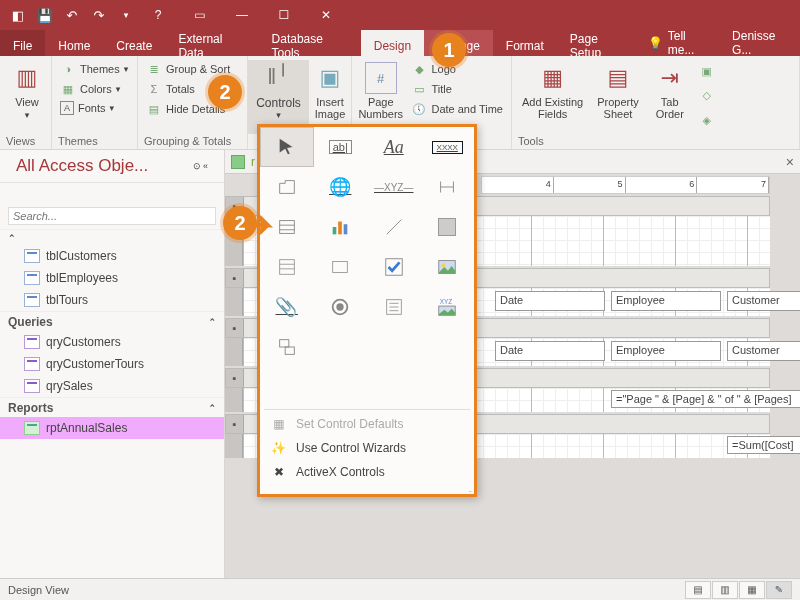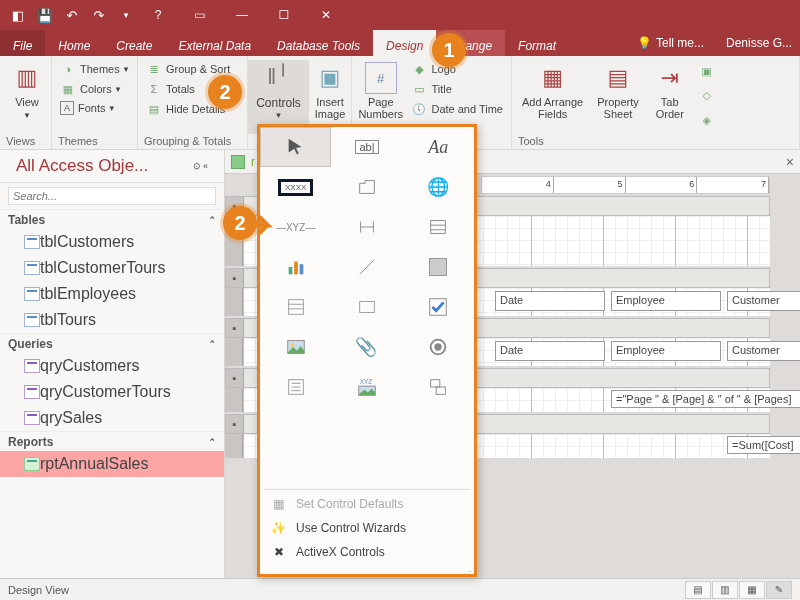--- a/index.html
+++ b/index.html
@@ -13,7 +13,7 @@
   .winbtns div { width:40px; height:30px; display:flex; align-items:center; justify-content:center; font-size:12px; }
   
   .tabs { height:26px; background:#a4373a; color:#fff; display:flex; align-items:stretch; font-size:12px; }
-  .tab { padding:16px 13px; display:flex; align-items:center; cursor:pointer; position:relative;font-style:italic;}
+  .tab { padding:16px 13px; display:flex; align-items:center; cursor:pointer; position:relative;}
   .tab.active { background:#f3f1ef; color:#a4373a; }
   .tell { margin-left:auto; display:flex; align-items:center; gap:4px; padding:0 8px;}
   

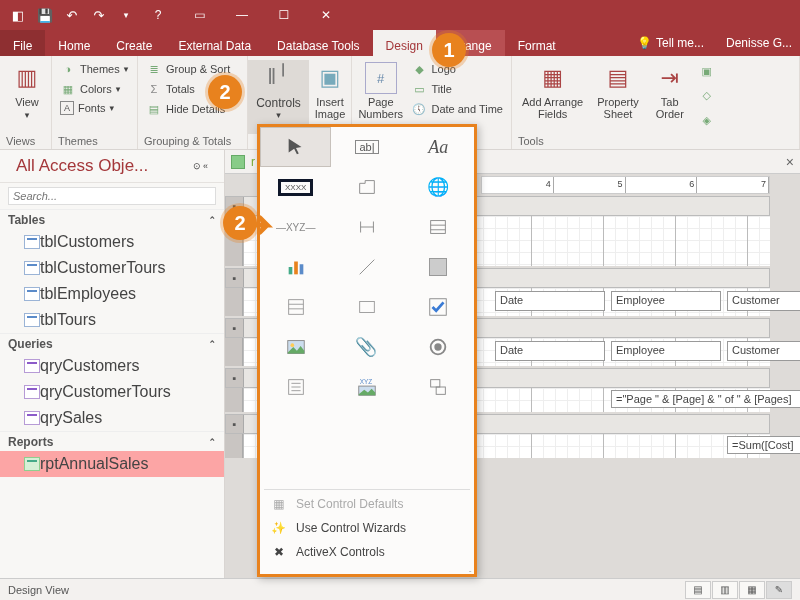--- a/index.html
+++ b/index.html
@@ -110,6 +110,7 @@
   <div class="tab active">Design</div>
   <div class="tab" style="background:#b84f52">Arrange</div>
   <div class="tab">Format</div>
+  <div class="tab">Page Setup</div>
   <div class="tell">
     <span>💡</span>
     <span>Tell me...</span>

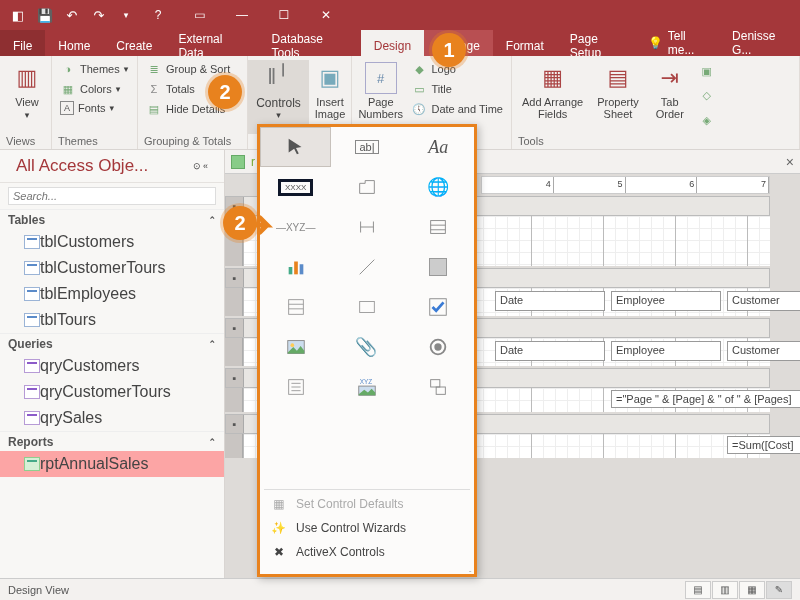--- a/index.html
+++ b/index.html
@@ -215,7 +215,7 @@
     <div class="grp-body">
       <div class="big-btn">
           <div class="ic">▦</div>
-          <div class="lbl" style="white-space:pre">Add Arrange
+          <div class="lbl" style="white-space:pre">Add Existing
 Fields</div>
         </div>
       <div class="big-btn">

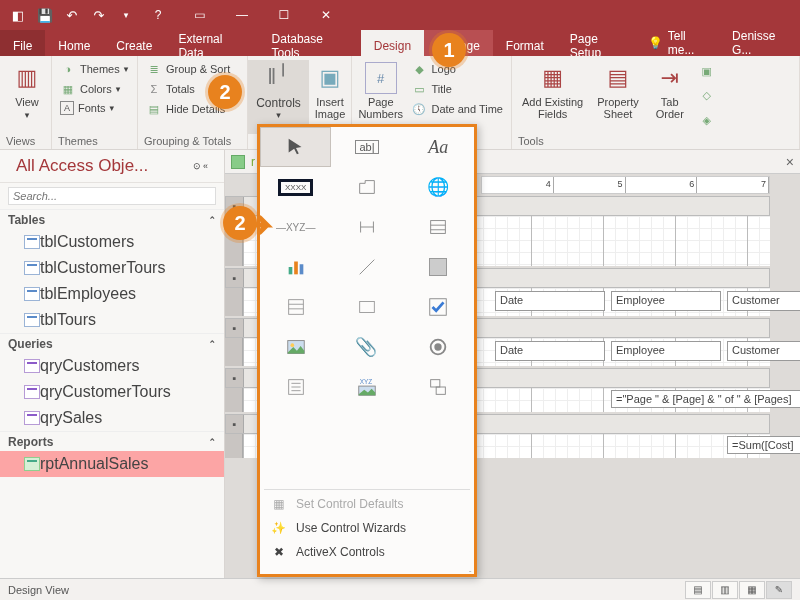--- a/index.html
+++ b/index.html
@@ -61,7 +61,7 @@
   .fld { position:absolute; background:#fff; border:1px solid #999; height:20px; font-size:11px; padding:2px 4px; overflow:hidden; white-space:nowrap;}
   
   .dropdown { position:absolute; top:124px; left:257px; width:220px; background:#fcfbfa; border:3px solid #e8821e; box-shadow:2px 2px 8px rgba(0,0,0,.25); z-index:50;}
-  .dd-grid { display:grid; grid-template-columns:repeat(3,1fr); }
+  .dd-grid { display:grid; grid-template-columns:repeat(4,1fr);text-decoration:underline; }
   .dd-cell { height:40px; display:flex; align-items:center; justify-content:center; font-size:18px; color:#555; border:1px solid transparent;}
   .dd-cell.sel { background:#e7e3e0; border:1px solid #c7c1bb;}
   .dd-cell svg{width:22px;height:22px;}

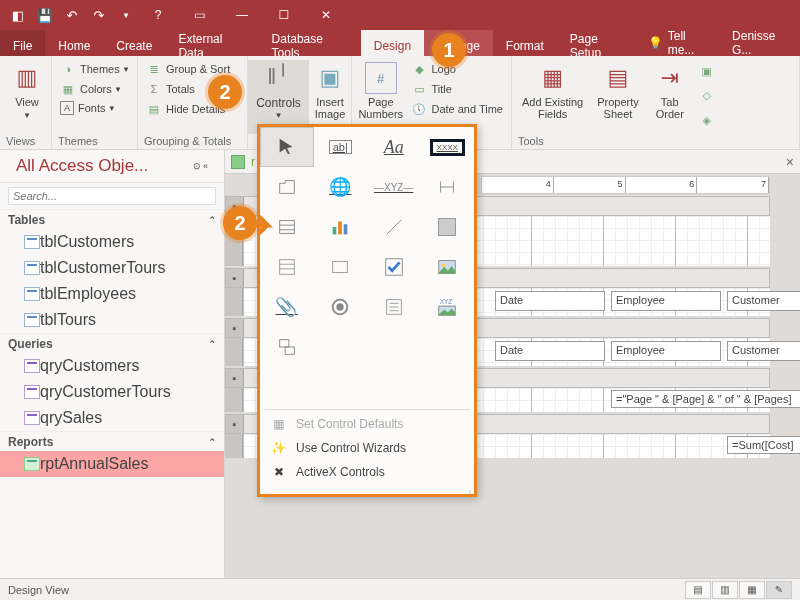--- a/index.html
+++ b/index.html
@@ -376,7 +376,7 @@
         <span style="font-style:italic;font-family:serif">Aa</span>
       </div>
     <div class="dd-cell">
-        <span style="border:3px solid #0f172a;padding:1px 4px;font-size:8px">XXXX</span>
+        <span style="border:1px solid #0f172a;padding:1px 4px;font-size:8px">XXXX</span>
       </div>
     <div class="dd-cell">
         <svg viewBox="0 0 24 24" fill="none" stroke="#888">

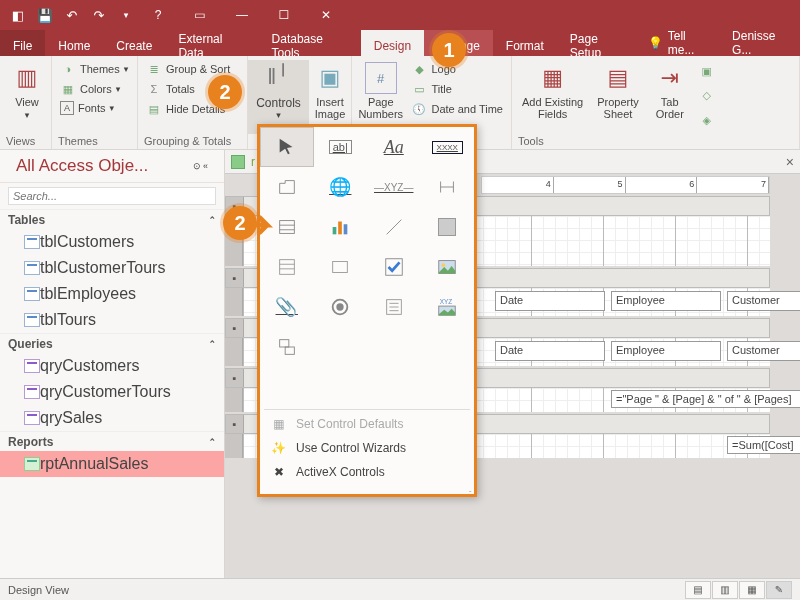--- a/index.html
+++ b/index.html
@@ -34,7 +34,7 @@
   .nav { width:225px; border-right:1px solid #d9d5d2; background:#f8f7f5; display:flex; flex-direction:column; }
   .nav-header { padding:6px 16px; display:flex; align-items:center; border-bottom:1px solid #e5e2df;}
   .nav-header .t { color:#a4373a; font-size:17px; font-weight:400; flex:1; white-space:nowrap; overflow:hidden;}
-  .nav-search { padding:4px 8px;}
+  .nav-search { padding:4px 8px;margin-top:20px;}
   .nav-search input{ width:100%; border:1px solid #ddd; padding:2px 4px; font-size:11px; font-style:italic; background:#fff;}
   .nav-section { font-size:12px; color:#555; padding:3px 8px 2px; border-top:1px solid #eee; display:flex; align-items:center; font-weight:600;}
   .nav-item { padding:4px 10px 4px 24px; font-size:16px; display:flex; align-items:center; }

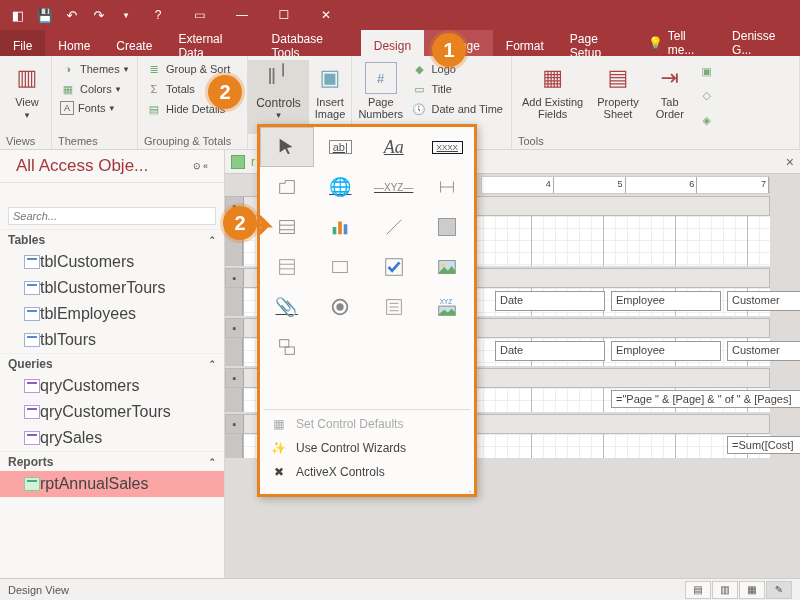--- a/index.html
+++ b/index.html
@@ -252,7 +252,6 @@
     </div>
     <div class="nav-search"><input placeholder="Search..." style=""></div>
     <div class="nav-section">
-        <span style="flex:1">Tables</span>
         <span class="chev">⌃</span>
       </div>
     <div class="nav-item">

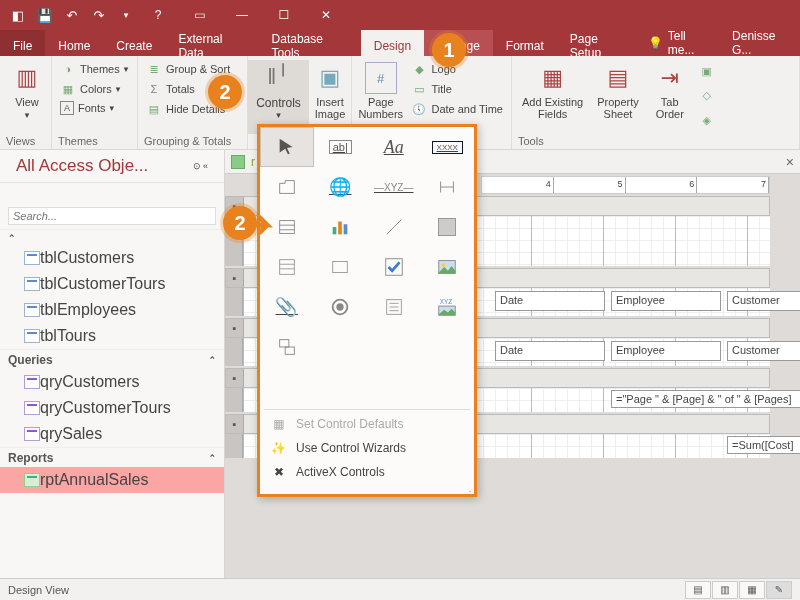--- a/index.html
+++ b/index.html
@@ -37,7 +37,7 @@
   .nav-search { padding:4px 8px;margin-top:20px;}
   .nav-search input{ width:100%; border:1px solid #ddd; padding:2px 4px; font-size:11px; font-style:italic; background:#fff;}
   .nav-section { font-size:12px; color:#555; padding:3px 8px 2px; border-top:1px solid #eee; display:flex; align-items:center; font-weight:600;}
-  .nav-item { padding:4px 10px 4px 24px; font-size:16px; display:flex; align-items:center; }
+  .nav-item { padding:4px 10px 4px 24px; font-size:12px; display:flex; align-items:center; gap:6px;}
   .nav-item .ico { width:16px; height:14px; background:#fff; border:1px solid #9bb4d6; position:relative;}
   .nav-item .ico::before{content:"";position:absolute;left:2px;right:2px;top:2px;height:2px;background:#5b8bc9;}
   .nav-item.q .ico{border-color:#b79bd6;} .nav-item.q .ico::before{background:#8c5bc9;}

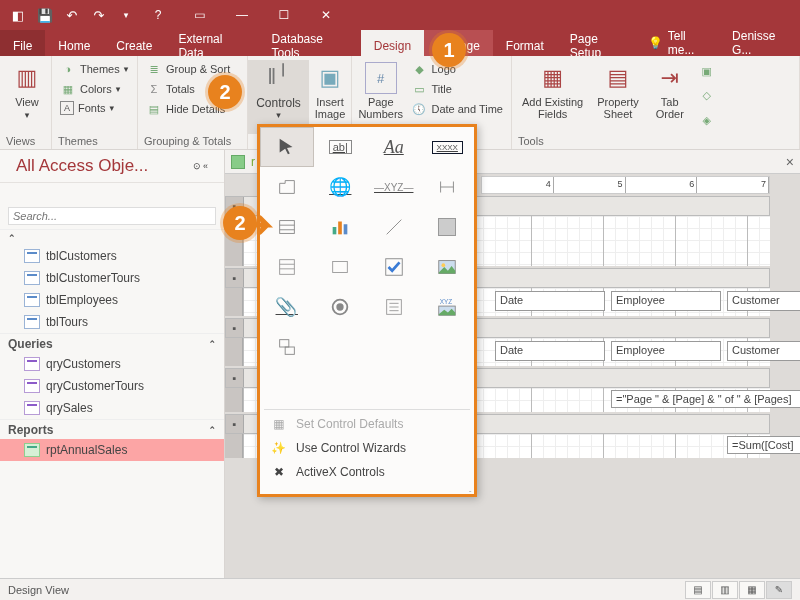--- a/index.html
+++ b/index.html
@@ -260,10 +260,6 @@
       </div>
     <div class="nav-item">
         <span class="ico"></span>
-        <span>tblCustomerTours</span>
-      </div>
-    <div class="nav-item">
-        <span class="ico"></span>
         <span>tblEmployees</span>
       </div>
     <div class="nav-item">

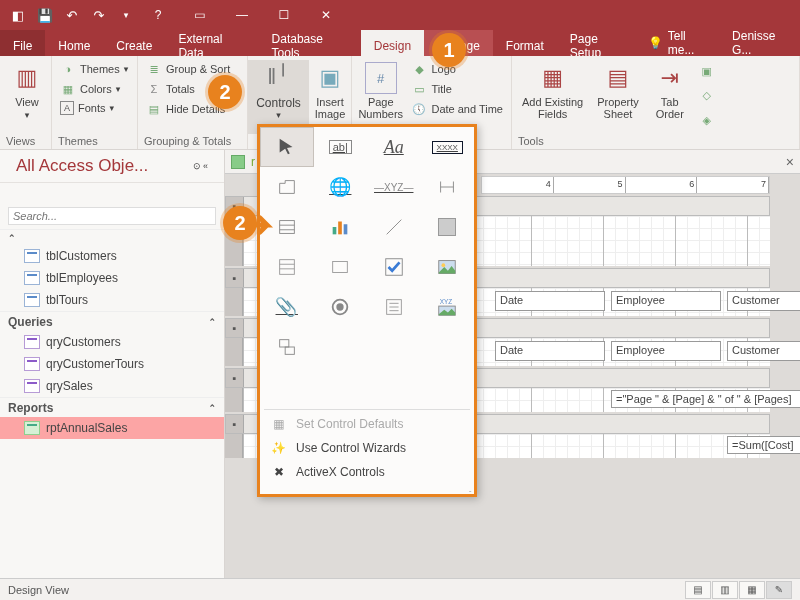--- a/index.html
+++ b/index.html
@@ -42,7 +42,7 @@
   .nav-item .ico::before{content:"";position:absolute;left:2px;right:2px;top:2px;height:2px;background:#5b8bc9;}
   .nav-item.q .ico{border-color:#b79bd6;} .nav-item.q .ico::before{background:#8c5bc9;}
   .nav-item.r .ico{border-color:#8fcf8f; background:#d6f0d6;} .nav-item.r .ico::before{background:#4a8;}
-  .nav-item.selected { background:#fca5a5; }
+  .nav-item.selected { background:#f0abfc; }
   
   .canvas { flex:1; background:#dedbd8; position:relative; overflow:hidden;}
   .doc-tab { position:absolute; top:0; left:0; right:0; height:24px; background:#f3f1ef; border-bottom:1px solid #ccc; display:flex; align-items:center; padding:0 6px; font-size:12px; color:#7a3; gap:6px;}

